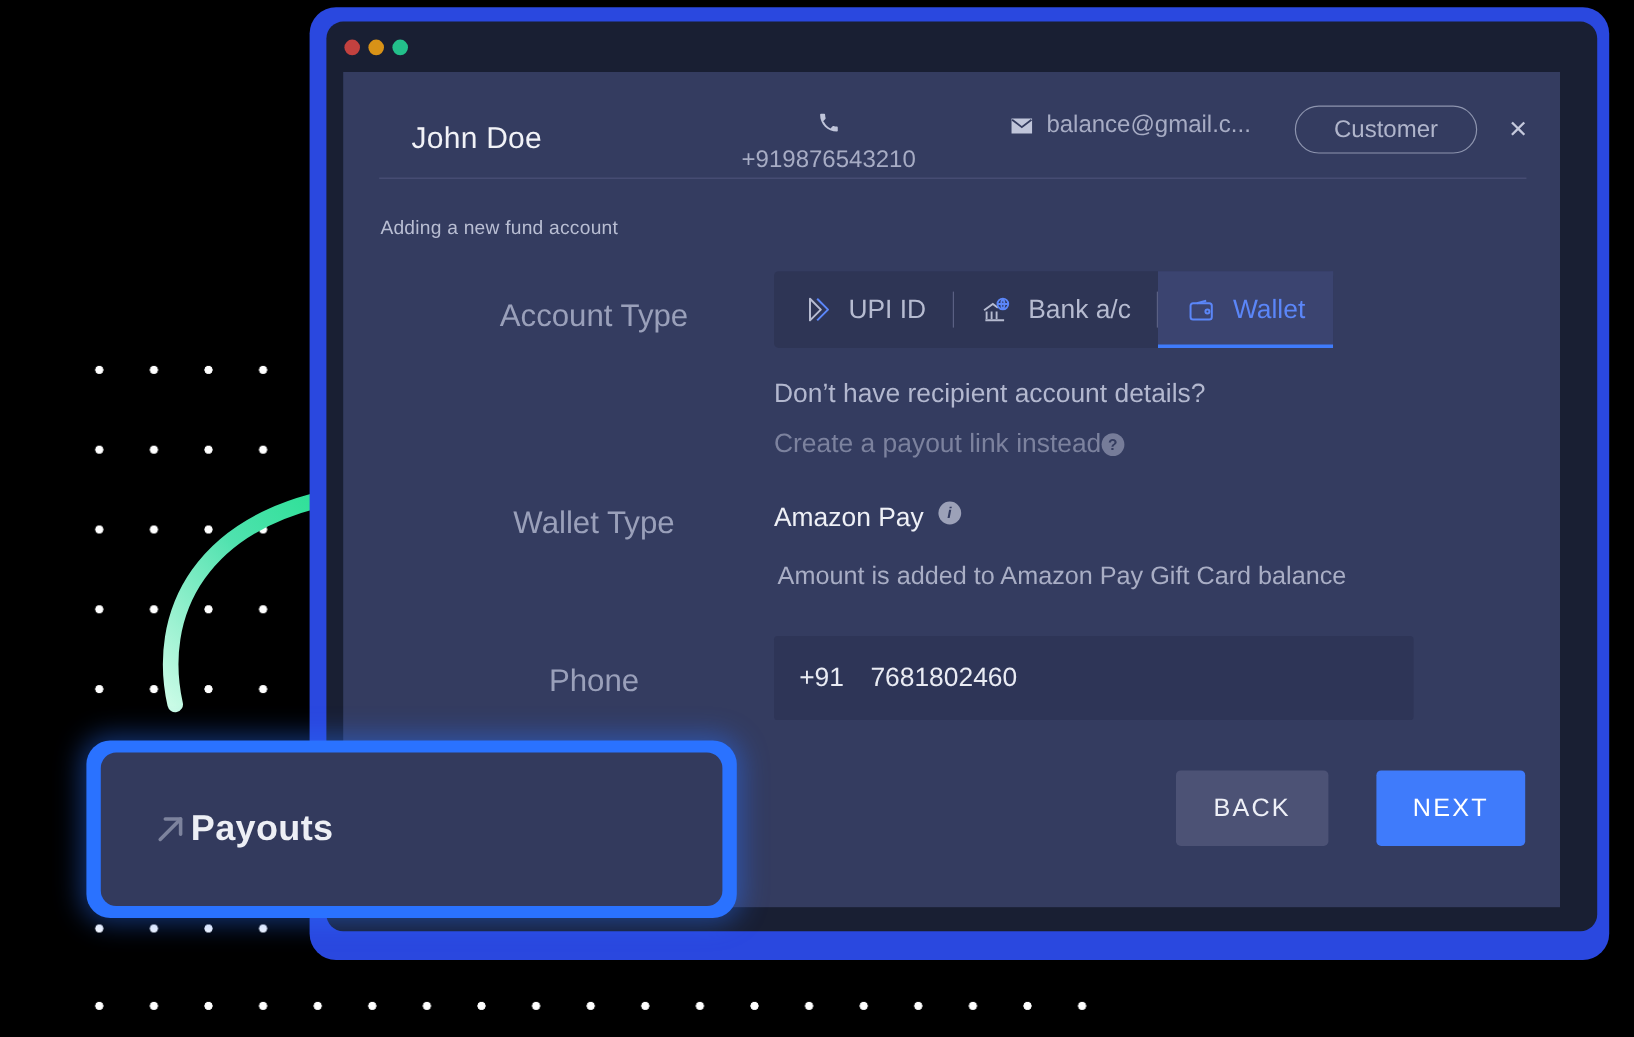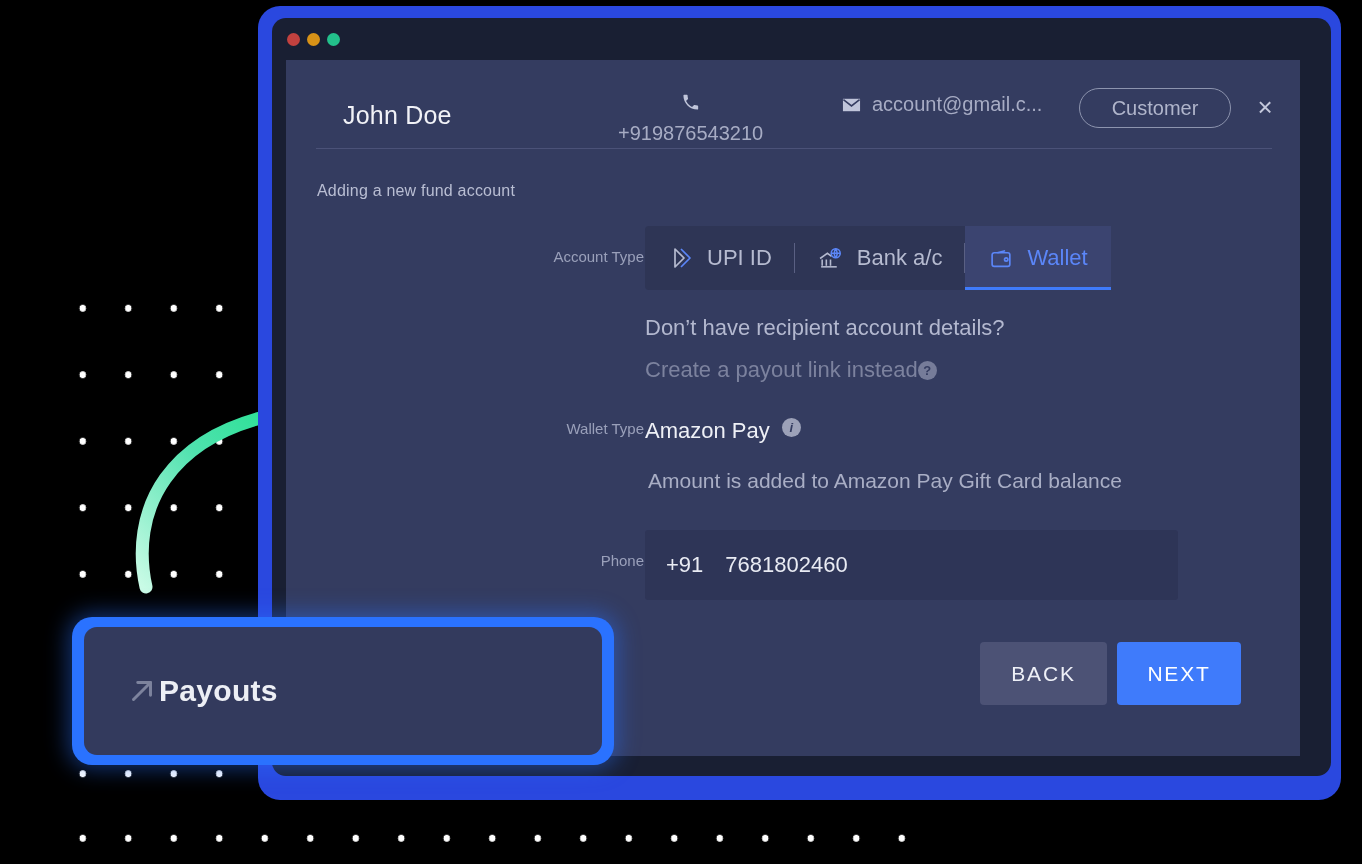--- a/index.html
+++ b/index.html
@@ -247,7 +247,7 @@
             <path d="M1.6 2.2L12 10.2l10.4-8" stroke="#343c60" stroke-width="2" fill="none"></path>
           </svg>
         </span>
-        <span>account@gmail.c...</span>
+        <span>balance@gmail.c...</span>
       </div>
 
       <div id="customer-tag">Customer</div>

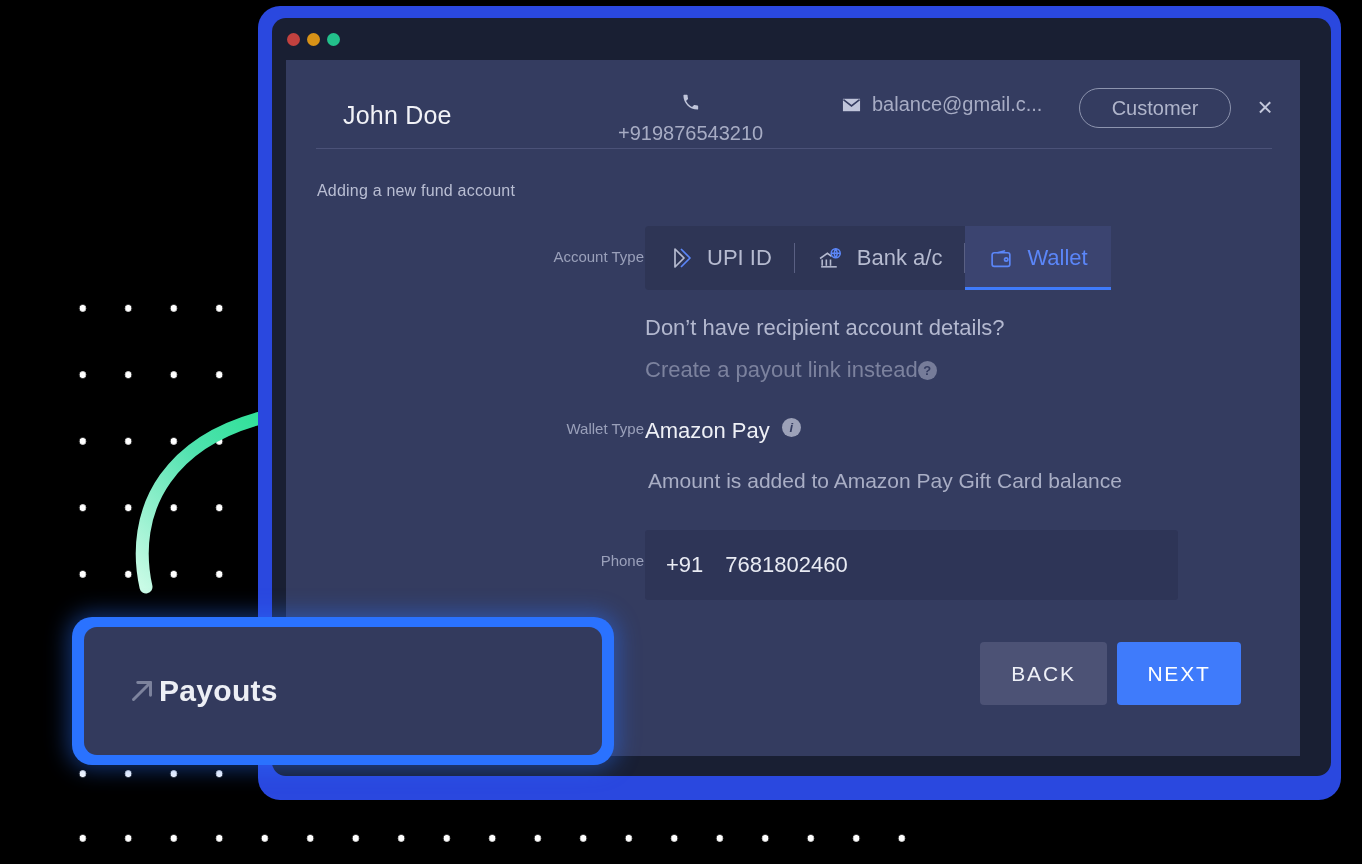--- a/index.html
+++ b/index.html
@@ -96,8 +96,8 @@
     font-size: 16px; color: #b9bed3; letter-spacing: .2px;
   }
   .form-label {
-    position: absolute; text-align: right;
-    font-size: 15px; color: #9aa0ba;
+    position: absolute; text-align: center;
+    font-size: 26px; color: #9aa0ba;
   }
   #label-account-type { left: 60px; top: 188px; width: 298px; }
   #label-wallet-type  { left: 60px; top: 360px; width: 298px; }

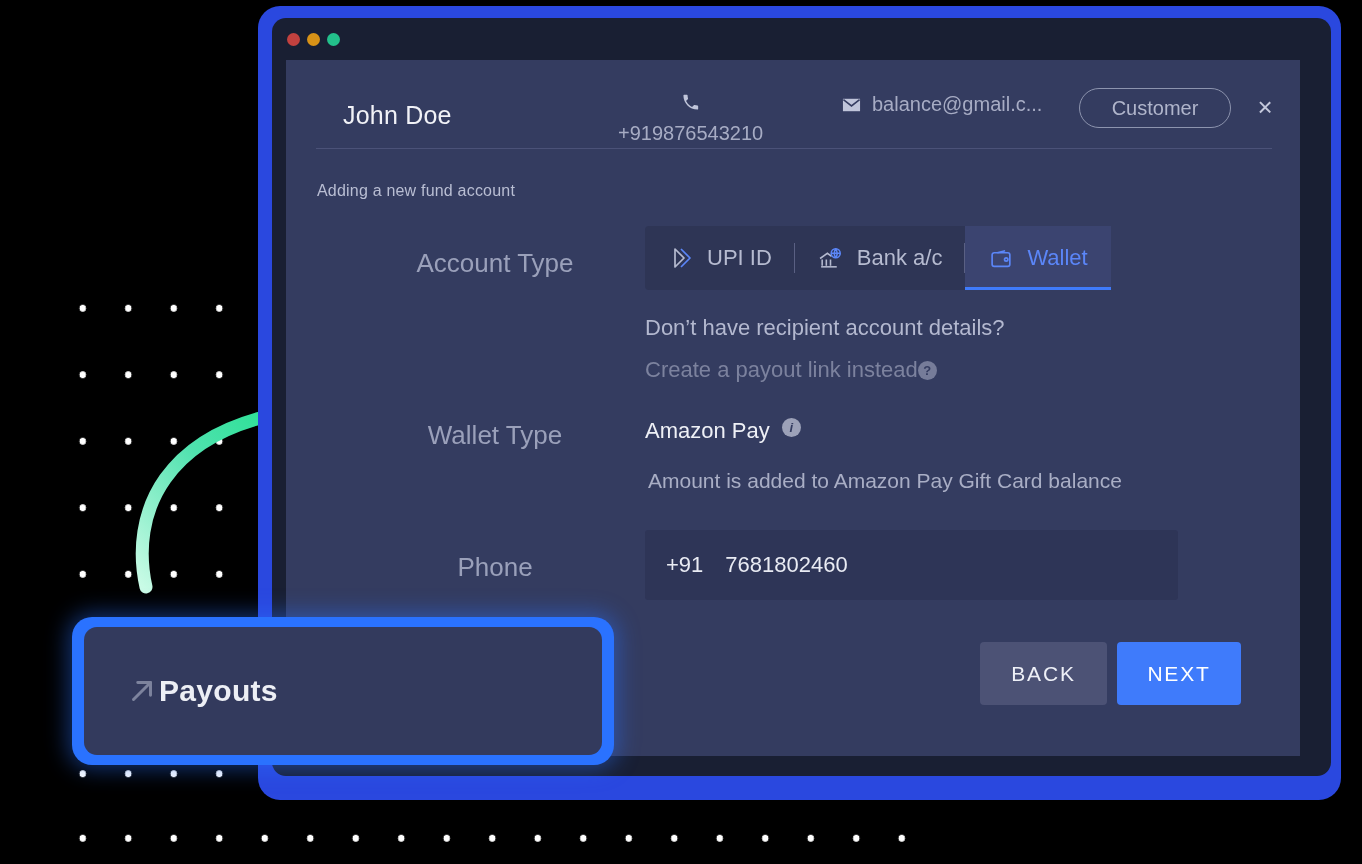--- a/index.html
+++ b/index.html
@@ -171,7 +171,7 @@
   
   #footer-buttons {
     position: absolute; left: 694px; top: 582px;
-    display: flex; gap: 10px;
+    display: flex; gap: 40px;
   }
   .btn {
     height: 63px; border: none; border-radius: 4px;

